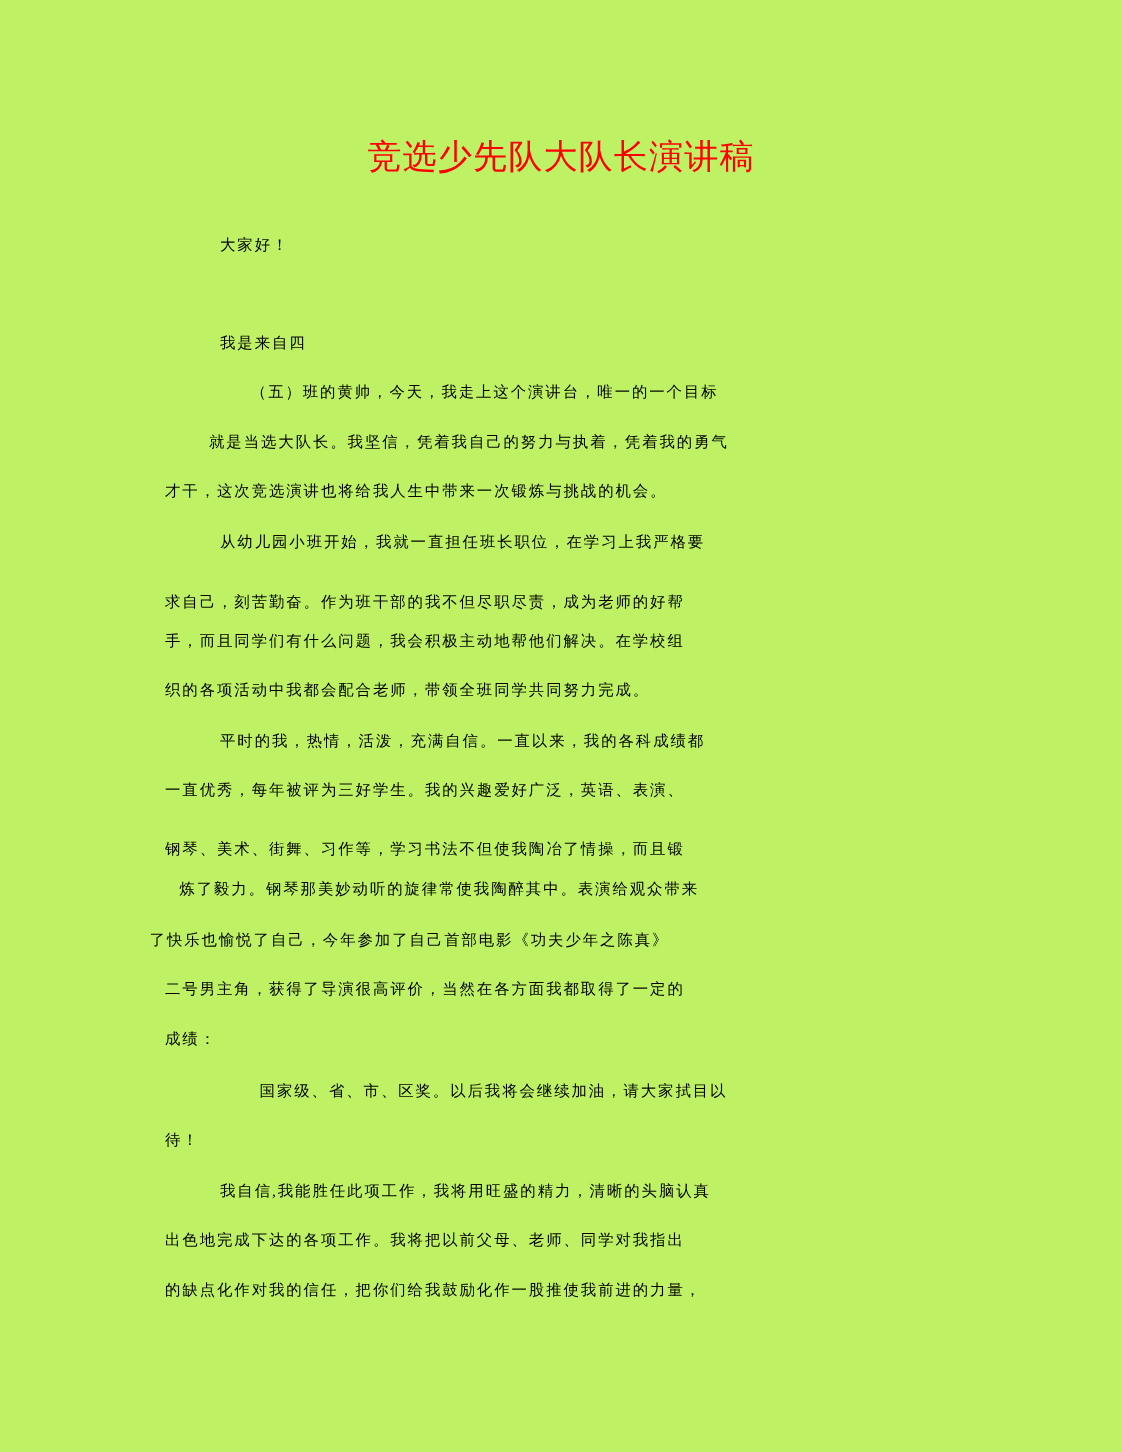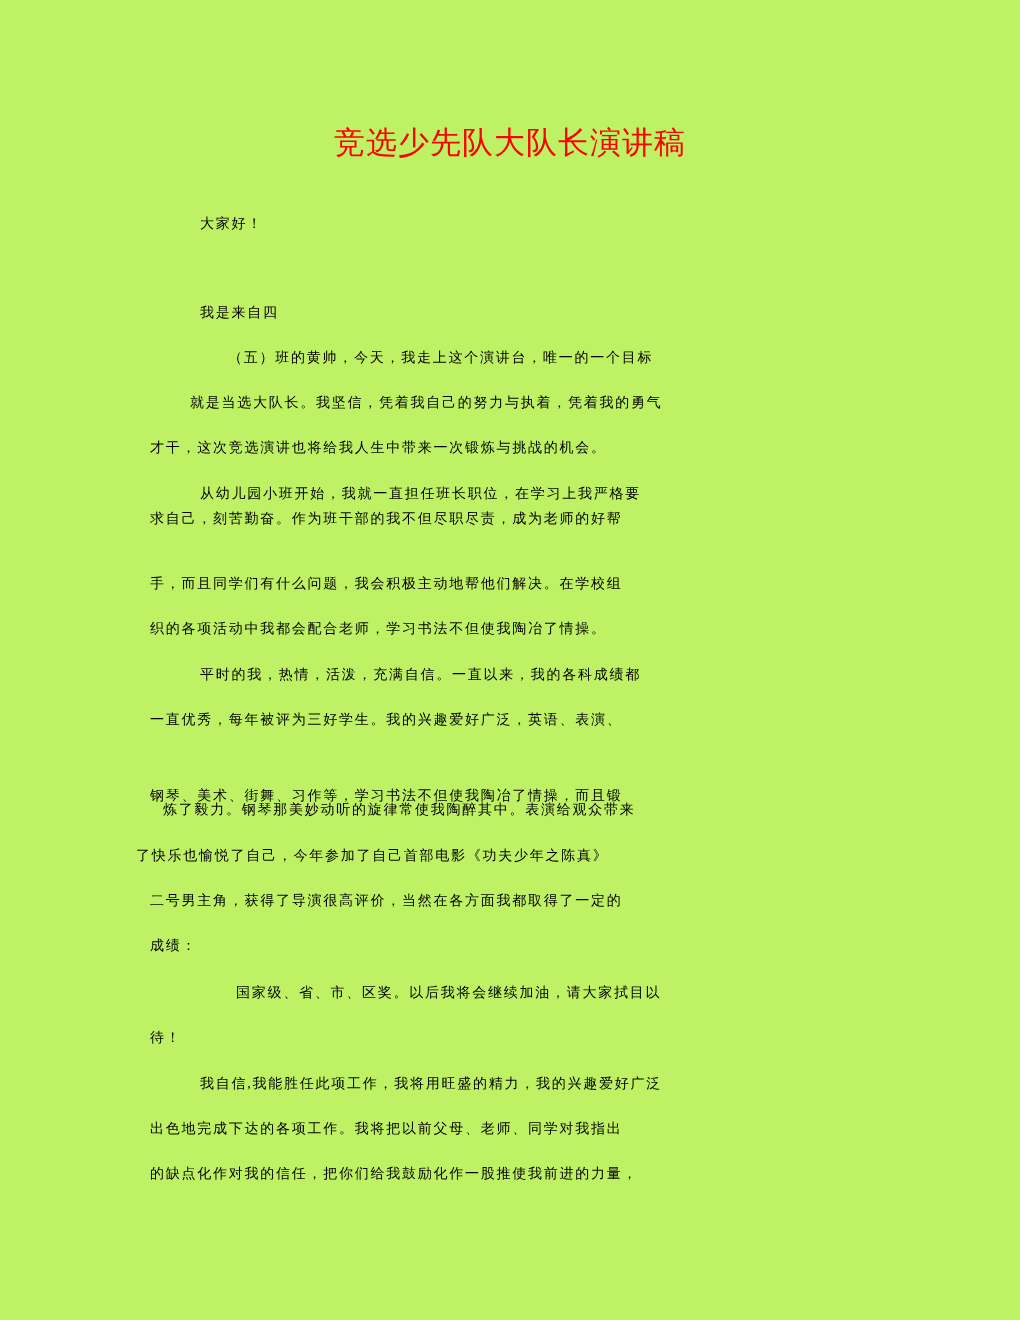--- a/index.html
+++ b/index.html
@@ -58,7 +58,7 @@
       <p class="line" style="left: 150px; top: 388px; margin-left: 40px;">就是当选大队长。我坚信，凭着我自己的努力与执着，凭着我的勇气</p>
       <p class="line" style="left: 150px; top: 433px; text-align: center;">才干，这次竞选演讲也将给我人生中带来一次锻炼与挑战的机会。</p>
       <p class="line" style="left: 200px; top: 479px;">从幼儿园小班开始，我就一直担任班长职位，在学习上我严格要</p>
-      <p class="line" style="left: 150px; top: 504px;">求自己，刻苦勤奋。作为班干部的我不但尽职尽责，成为老师的好帮</p>
+      <p class="line" style="left: 150px; top: 534px;">求自己，刻苦勤奋。作为班干部的我不但尽职尽责，成为老师的好帮</p>
       <p class="line" style="left: 150px; top: 569px;">手，而且同学们有什么问题，我会积极主动地帮他们解决。在学校组</p>
       <p class="line" style="left: 150px; top: 614px;">织的各项活动中我都会配合老师，学习书法不但使我陶冶了情操。</p>
       <p class="line" style="left: 200px; top: 660px; text-align: center;">平时的我，热情，活泼，充满自信。一直以来，我的各科成绩都</p>

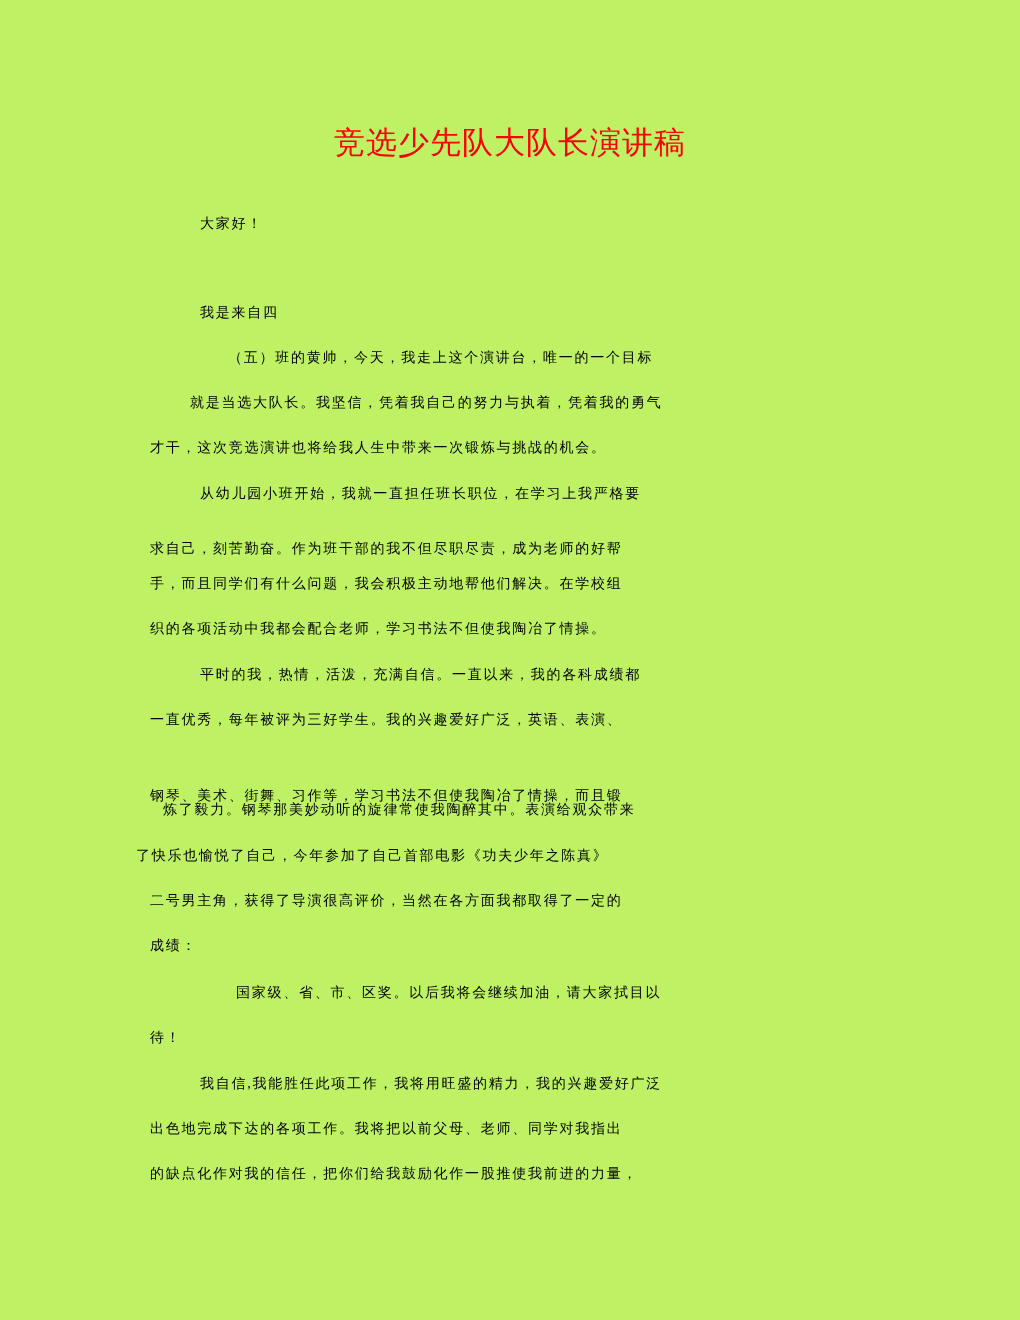--- a/index.html
+++ b/index.html
@@ -60,7 +60,7 @@
       <p class="line" style="left: 200px; top: 479px;">从幼儿园小班开始，我就一直担任班长职位，在学习上我严格要</p>
       <p class="line" style="left: 150px; top: 534px;">求自己，刻苦勤奋。作为班干部的我不但尽职尽责，成为老师的好帮</p>
       <p class="line" style="left: 150px; top: 569px;">手，而且同学们有什么问题，我会积极主动地帮他们解决。在学校组</p>
-      <p class="line" style="left: 150px; top: 614px;">织的各项活动中我都会配合老师，学习书法不但使我陶冶了情操。</p>
+      <p class="line" style="left: 150px; top: 614px;">织的各项活动中我都会配合老师，带领全班同学共同努力完成。</p>
       <p class="line" style="left: 200px; top: 660px; text-align: center;">平时的我，热情，活泼，充满自信。一直以来，我的各科成绩都</p>
       <p class="line" style="left: 150px; top: 705px;">一直优秀，每年被评为三好学生。我的兴趣爱好广泛，英语、表演、</p>
       <p class="line" style="left: 150px; top: 781px;">钢琴、美术、街舞、习作等，学习书法不但使我陶冶了情操，而且锻</p>

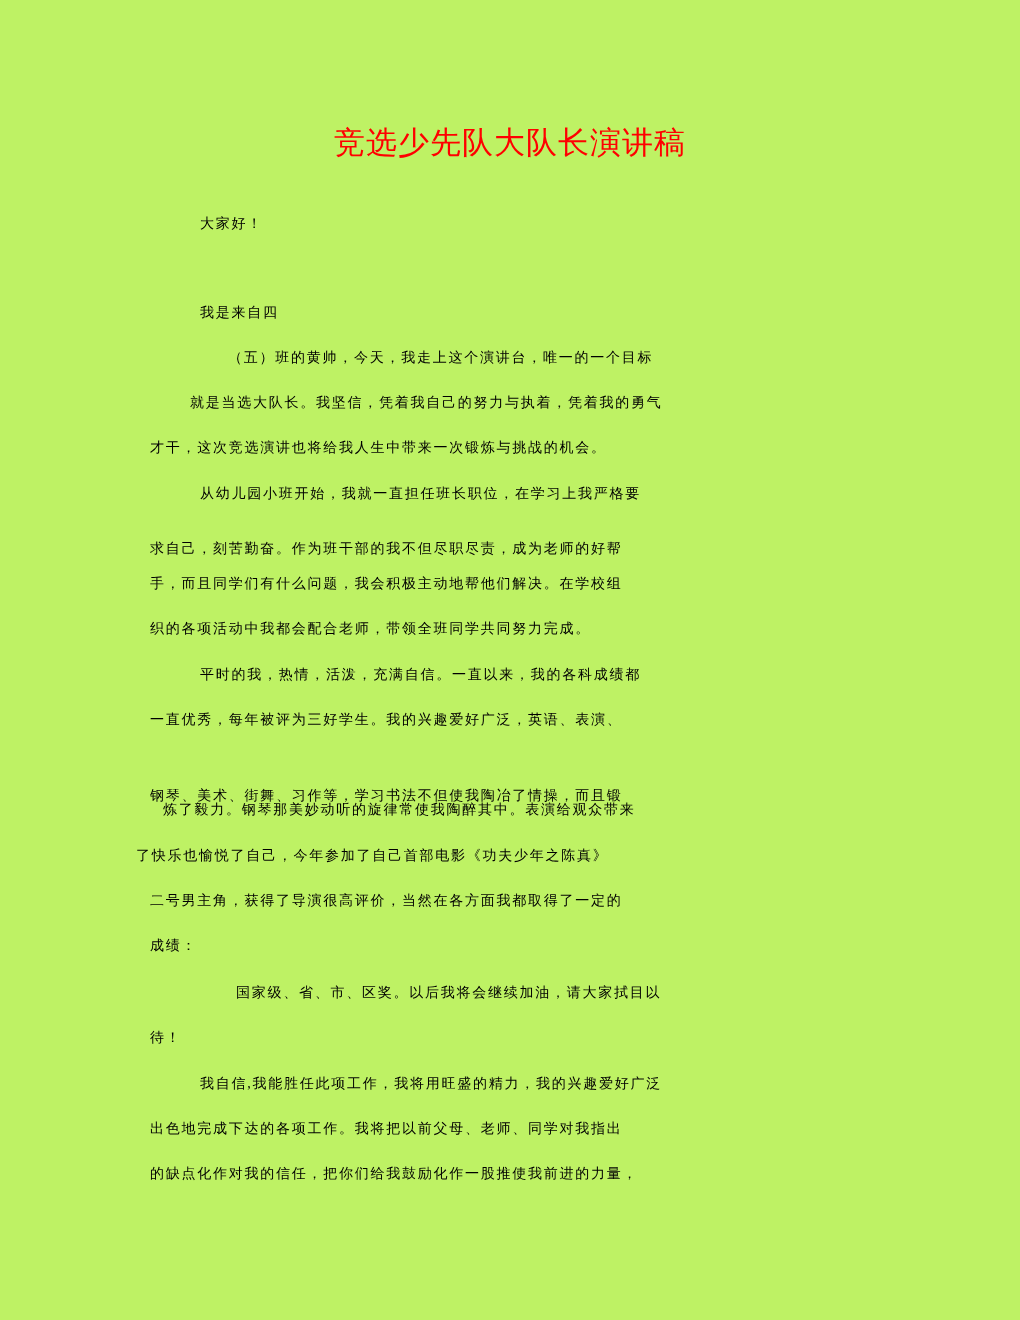--- a/index.html
+++ b/index.html
@@ -63,7 +63,7 @@
       <p class="line" style="left: 150px; top: 614px;">织的各项活动中我都会配合老师，带领全班同学共同努力完成。</p>
       <p class="line" style="left: 200px; top: 660px; text-align: center;">平时的我，热情，活泼，充满自信。一直以来，我的各科成绩都</p>
       <p class="line" style="left: 150px; top: 705px;">一直优秀，每年被评为三好学生。我的兴趣爱好广泛，英语、表演、</p>
-      <p class="line" style="left: 150px; top: 781px;">钢琴、美术、街舞、习作等，学习书法不但使我陶冶了情操，而且锻</p>
+      <p class="line" style="left: 150px; top: 758px;">钢琴、美术、街舞、习作等，学习书法不但使我陶冶了情操，而且锻</p>
       <p class="line" style="left: 150px; top: 795px; margin-left: 13px;">炼了毅力。钢琴那美妙动听的旋律常使我陶醉其中。表演给观众带来</p>
       <p class="line" style="left: 136px; top: 841px;">了快乐也愉悦了自己，今年参加了自己首部电影《功夫少年之陈真》</p>
       <p class="line" style="left: 150px; top: 886px;">二号男主角，获得了导演很高评价，当然在各方面我都取得了一定的</p>

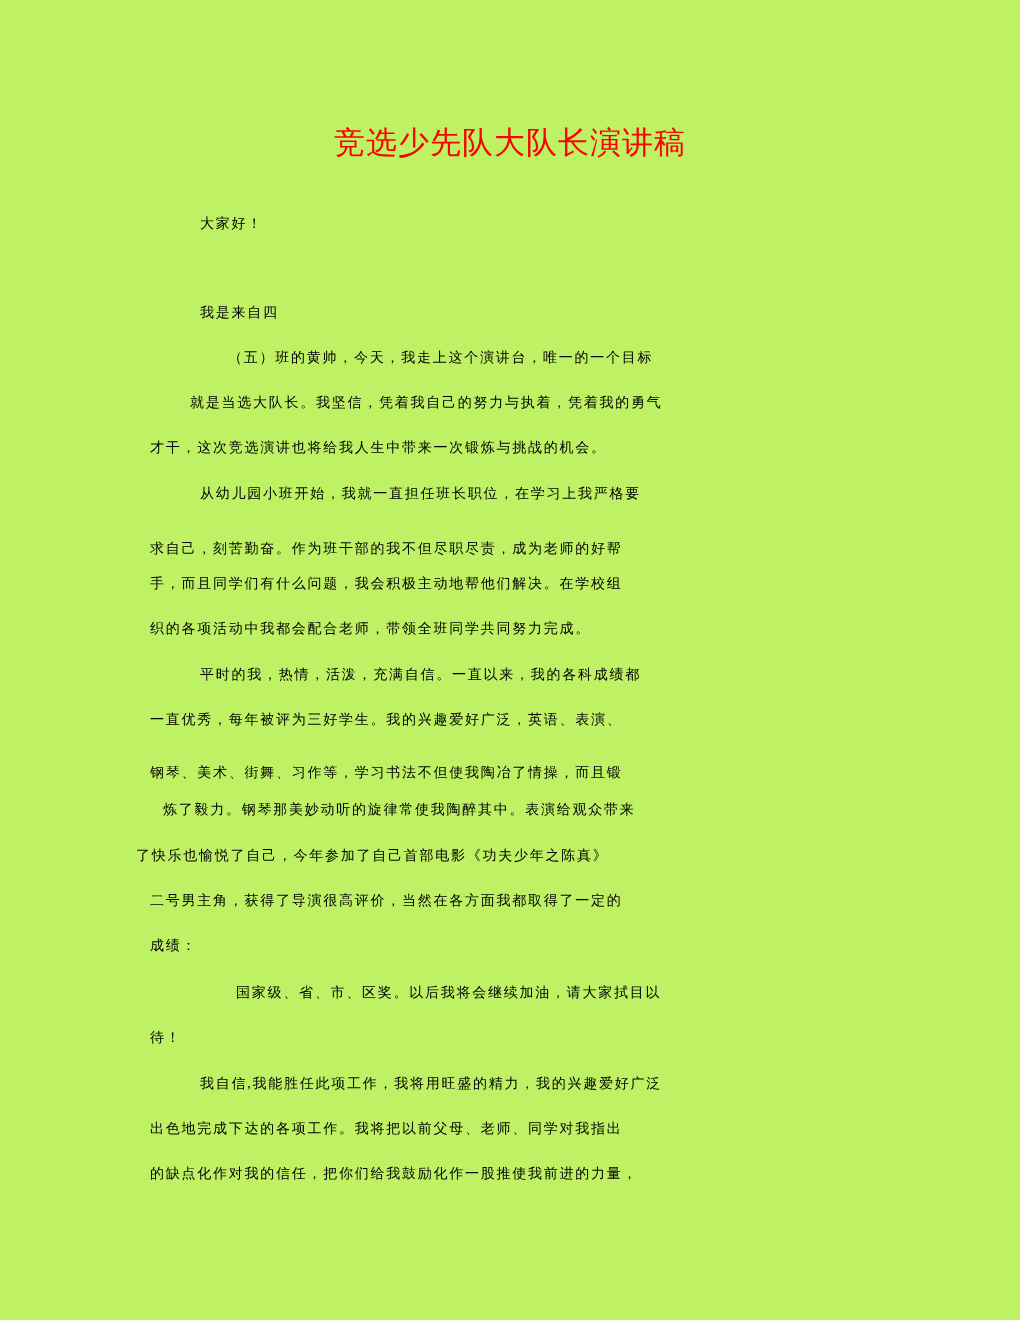--- a/index.html
+++ b/index.html
@@ -70,7 +70,7 @@
       <p class="line" style="left: 150px; top: 931px;">成绩：</p>
       <p class="line" style="left: 236px; top: 978px;">国家级、省、市、区奖。以后我将会继续加油，请大家拭目以</p>
       <p class="line" style="left: 150px; top: 1023px;">待！</p>
-      <p class="line" style="left: 200px; top: 1069px;">我自信,我能胜任此项工作，我将用旺盛的精力，我的兴趣爱好广泛</p>
+      <p class="line" style="left: 200px; top: 1069px;">我自信,我能胜任此项工作，我将用旺盛的精力，清晰的头脑认真</p>
       <p class="line" style="left: 150px; top: 1114px;">出色地完成下达的各项工作。我将把以前父母、老师、同学对我指出</p>
       <p class="line" style="left: 150px; top: 1159px;">的缺点化作对我的信任，把你们给我鼓励化作一股推使我前进的力量，</p>
     </div>

